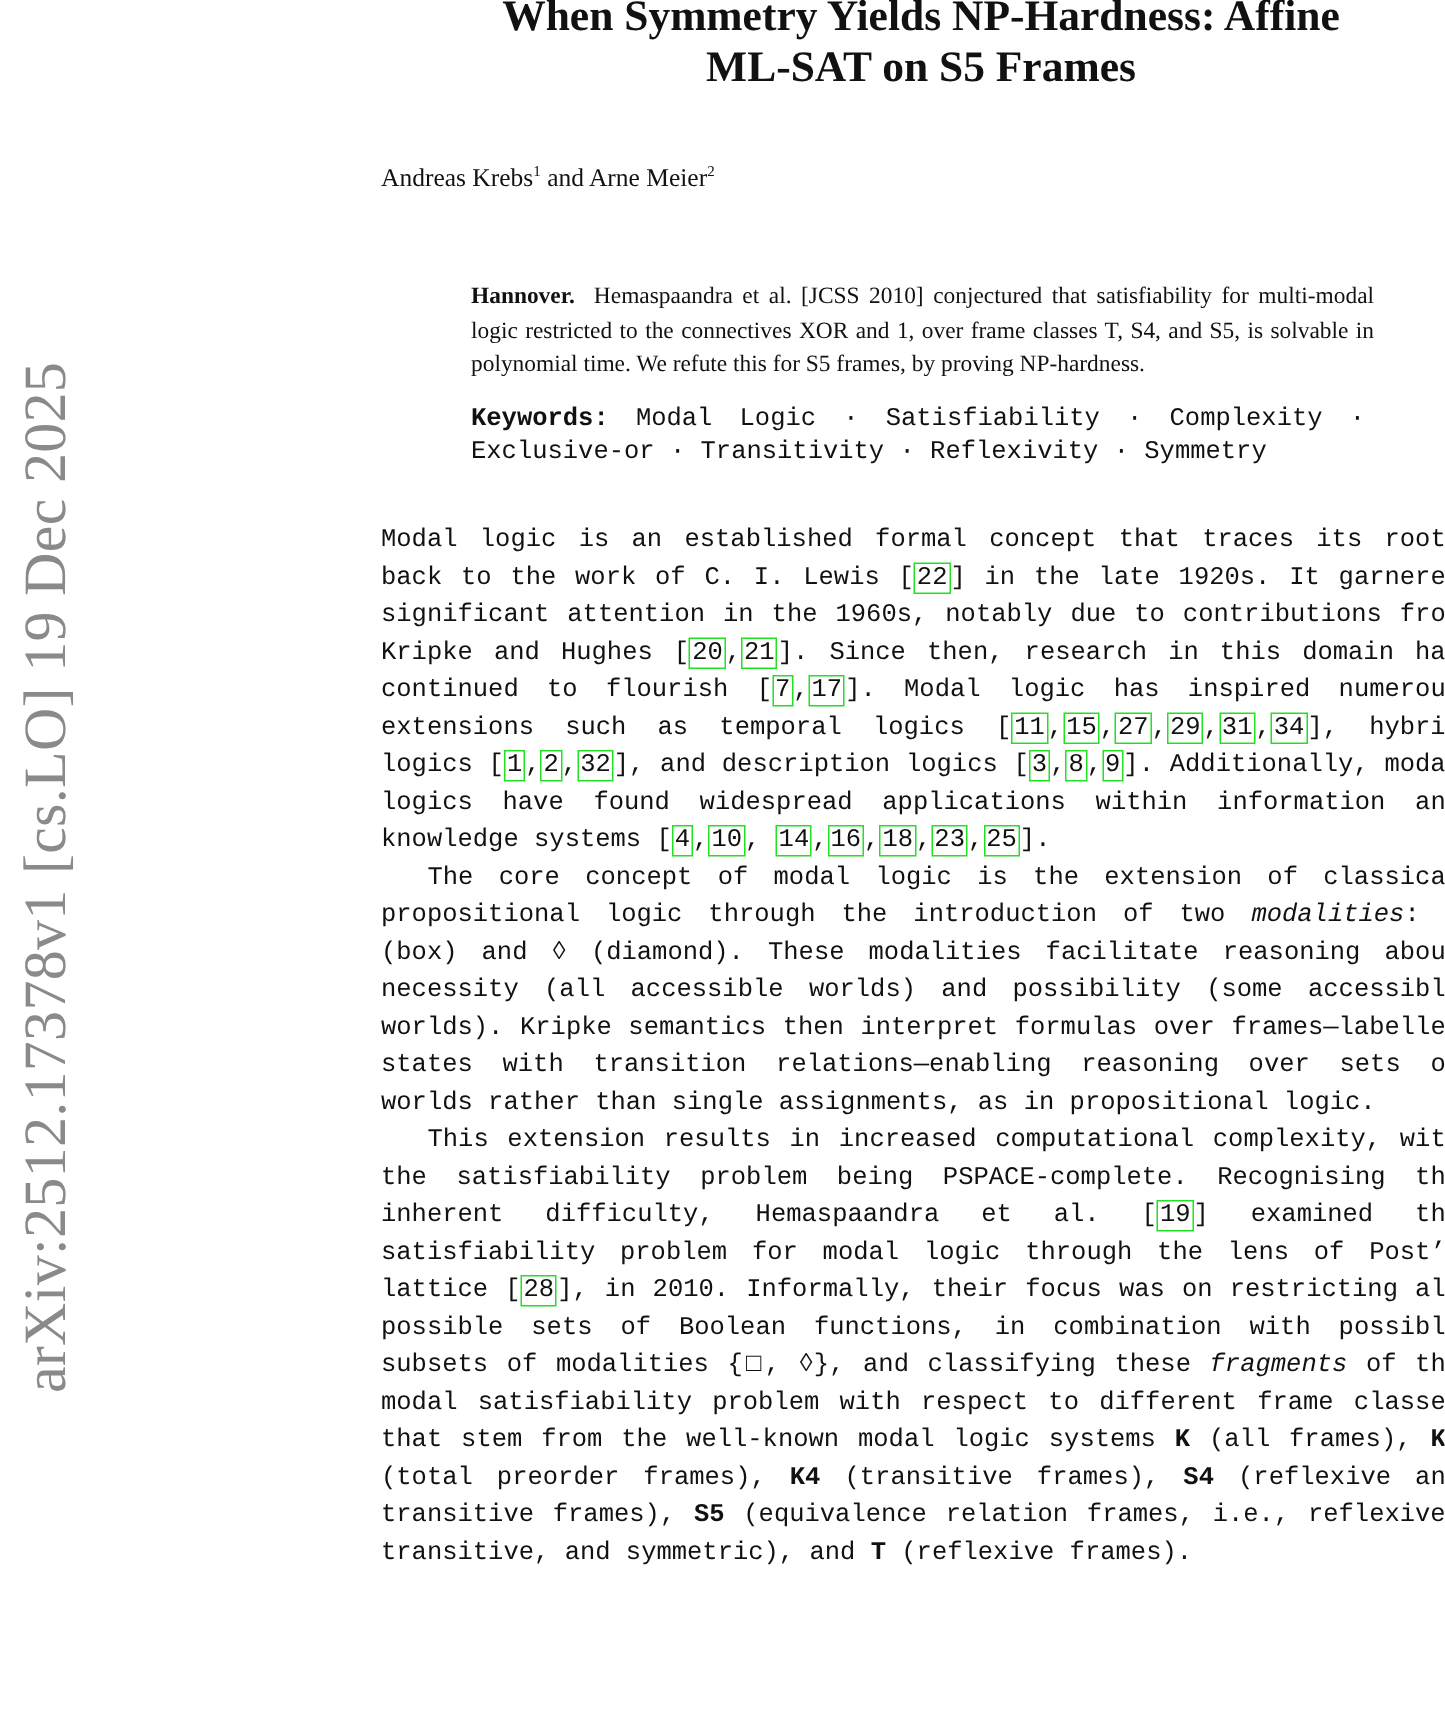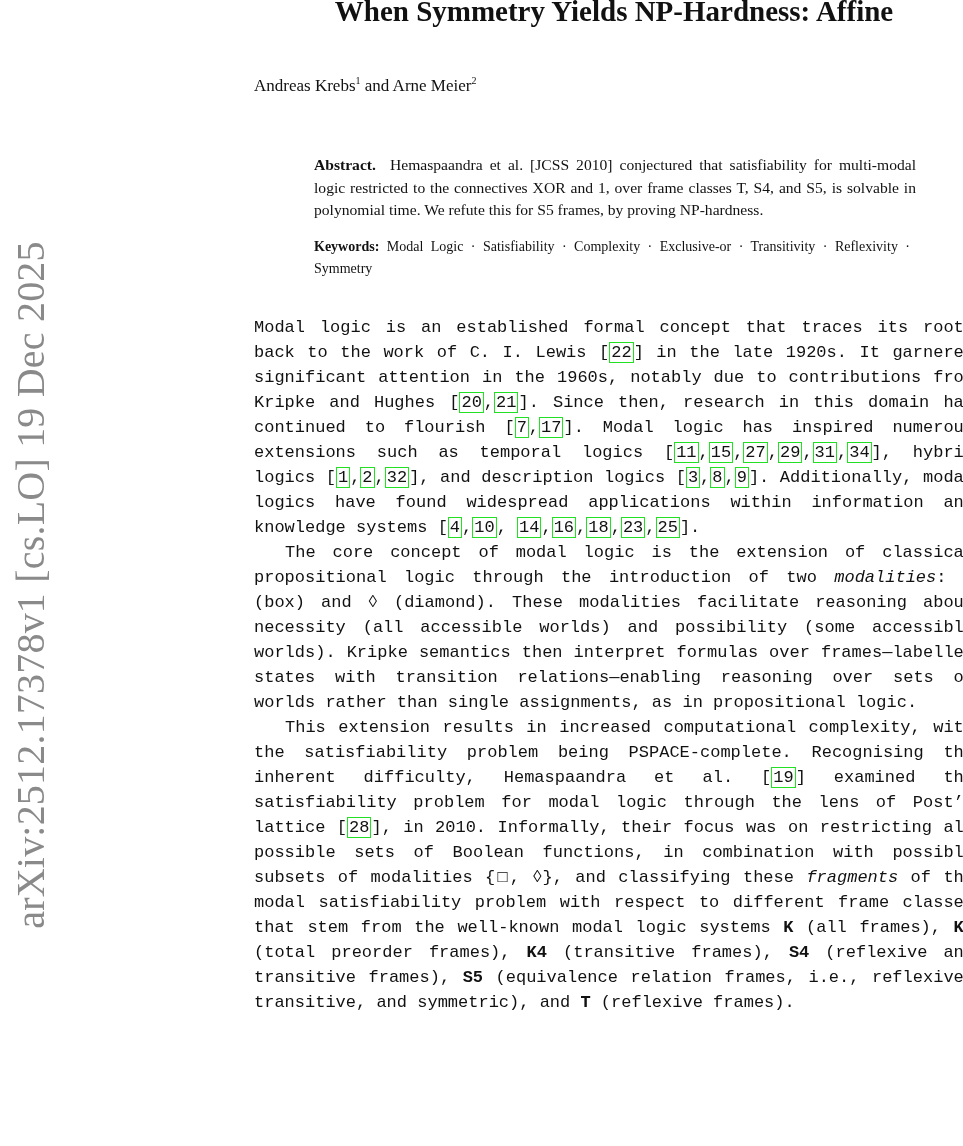--- a/index.html
+++ b/index.html
@@ -45,6 +45,7 @@
 <div class="page">
   <h1 class="title">
     <span>When Symmetry Yields NP-Hardness: Affine</span><br>
+    <span>ML-SAT on S5 Frames</span>
   </h1>
 
   <div class="authors">

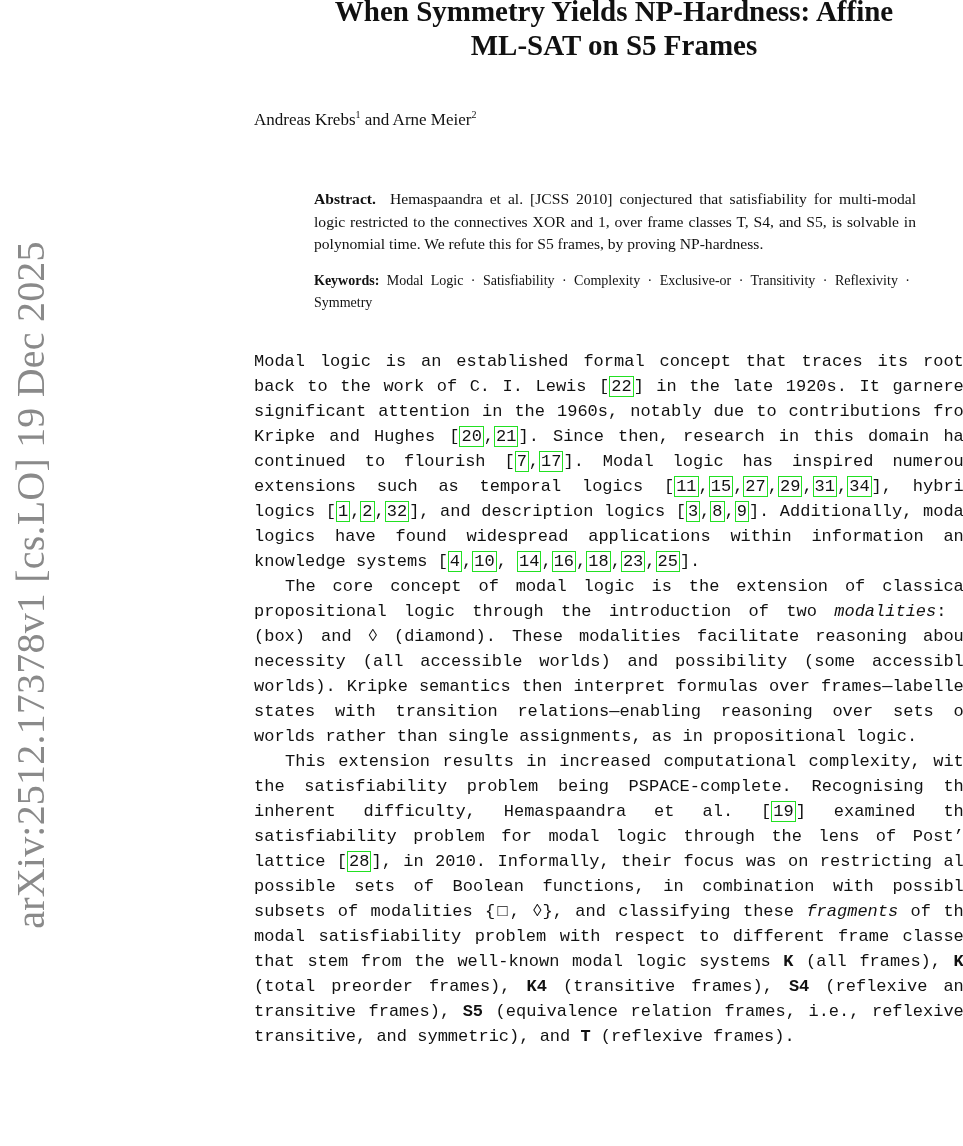--- a/index.html
+++ b/index.html
@@ -54,7 +54,7 @@
 
 
   <div class="abstract">
-    <b>Abstract.</b>&nbsp;
+    <b>Hannover.</b>&nbsp;
     <span>Hemaspaandra et al. [JCSS 2010] conjectured that satisfiability for multi-modal logic restricted to the connectives XOR and 1, over frame classes T, S4, and S5, is solvable in polynomial time. We refute this for S5 frames, by proving NP-hardness.</span>
   </div>
 

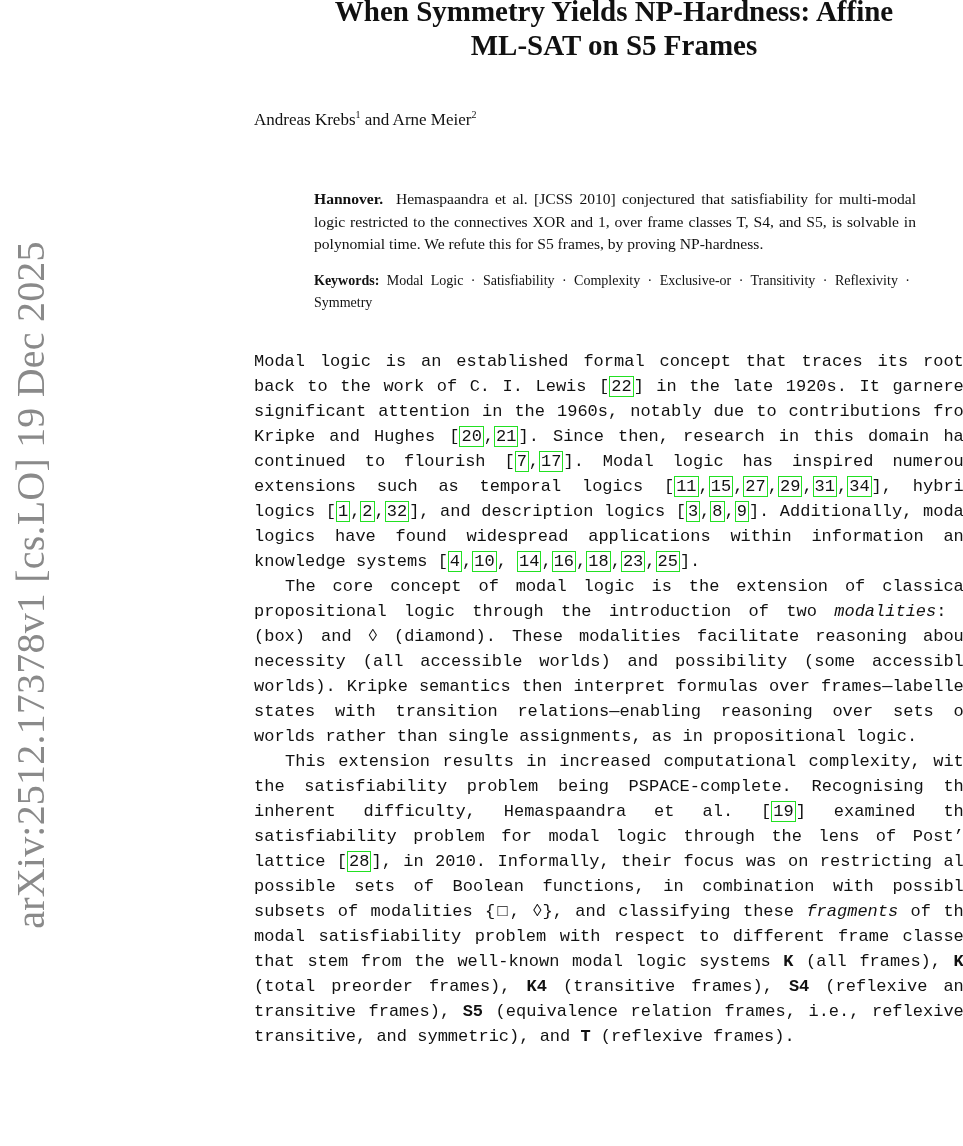--- a/index.html
+++ b/index.html
@@ -22,8 +22,8 @@
   .abstract { margin: 58px 58px 0 60px; font-family: "Liberation Serif", serif;
               font-size: 15.6px; line-height: 22.5px; text-align: justify; }
   .abstract b { font-weight: bold; }
-  .keywords { margin: 14px 64px 0 60px; font-family: Liberation Serif, serif;
-              font-size: 14px; line-height: 22.5px; text-align: justify; }
+  .keywords { margin: 14px 64px 0 60px; font-family: Liberation Mono, monospace;
+              font-size: 17px; line-height: 22.5px; text-align: justify; }
   .section-heading { font-family: "Liberation Serif", serif; font-weight: bold; font-size: 21px;
                      margin-top: 50px; }
   .section-heading .num { display: inline-block; width: 42px; }

